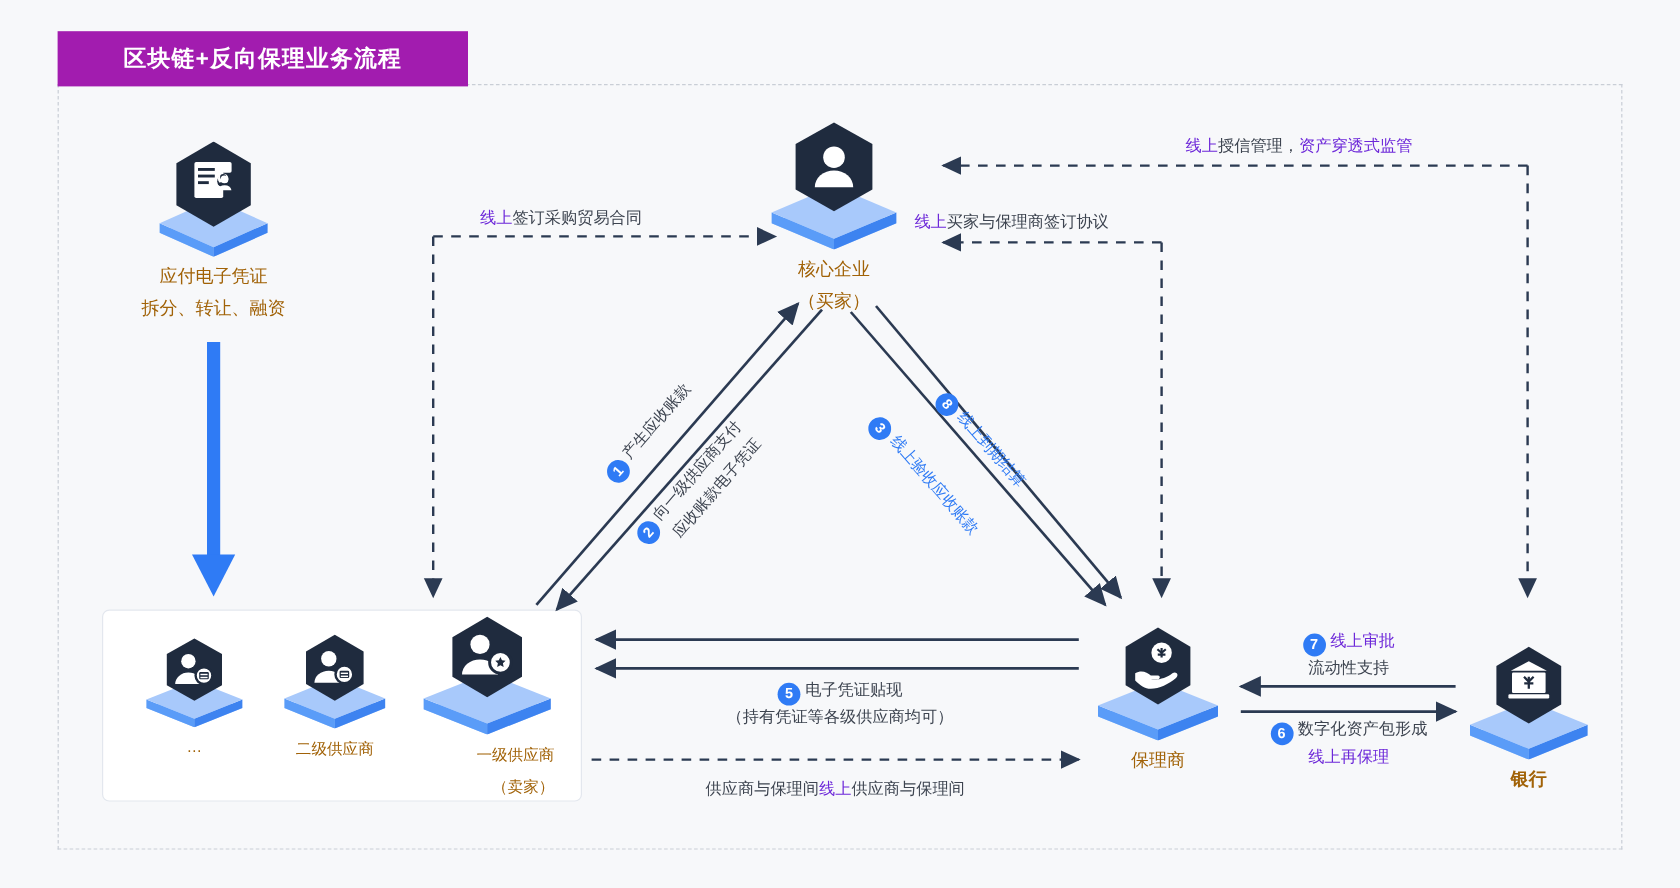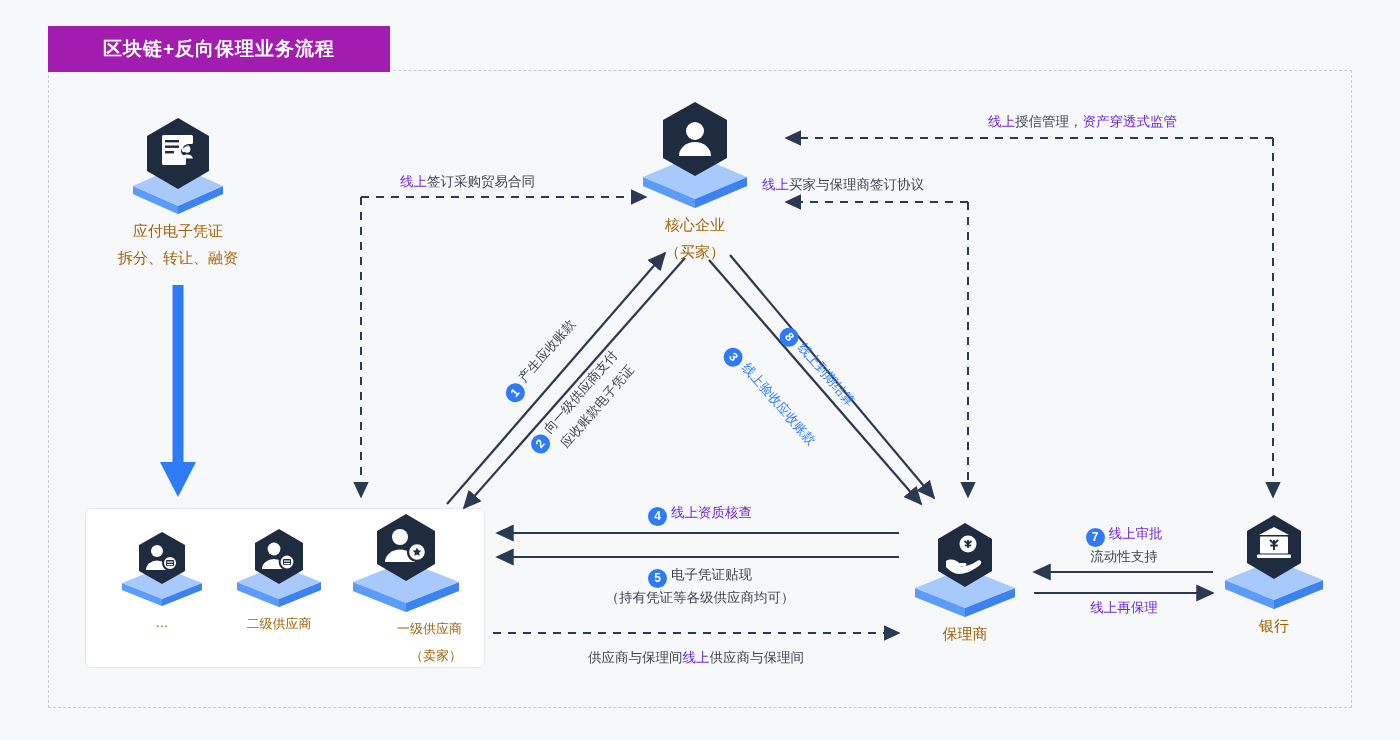--- a/index.html
+++ b/index.html
@@ -313,9 +313,6 @@
     <span class="badge">8</span><span class="b">线上到期结算</span>
   </div>
 
-  <div class="tlabel c" style="left:560px;top:503px;width:280px;">
-    <span class="badge">4</span><span class="b">线上资质核查</span>
-  </div>
 
   <div class="tlabel c" style="left:560px;top:565px;width:280px;">
     <div>

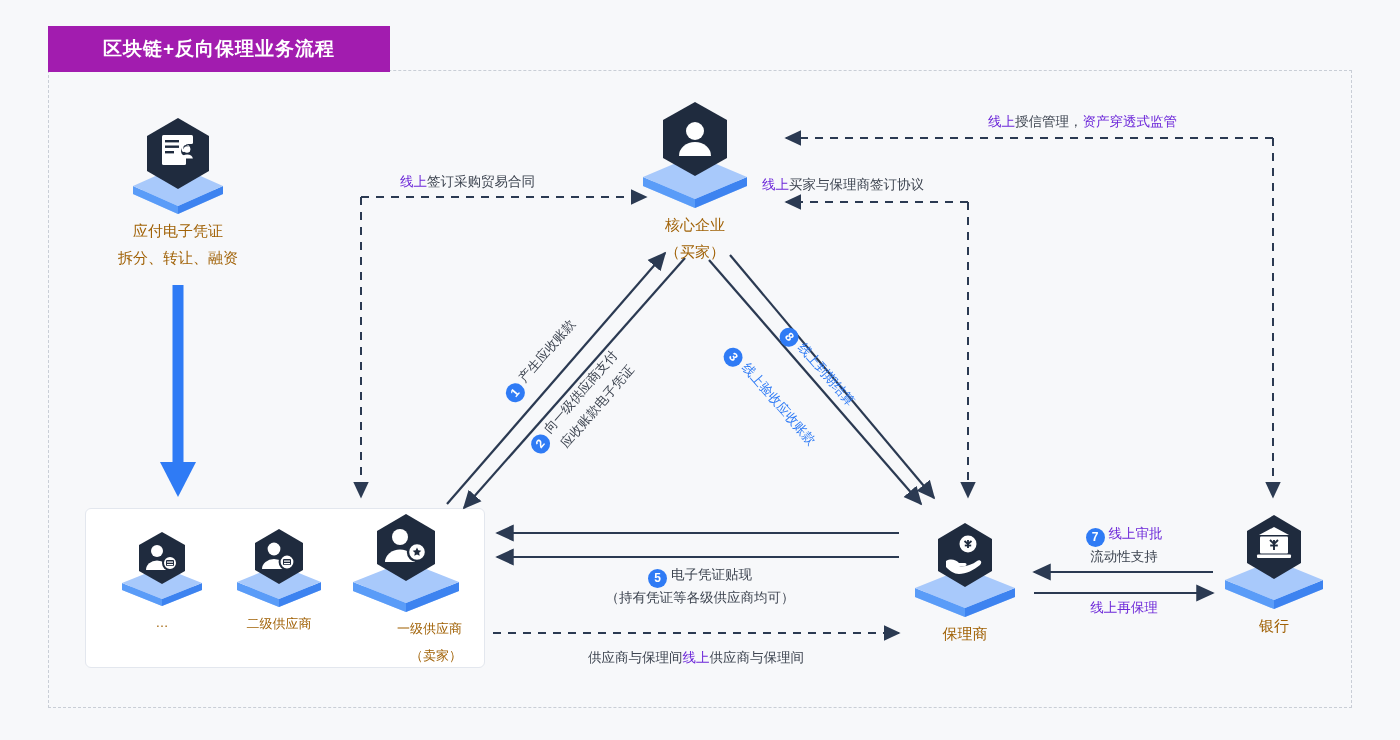--- a/index.html
+++ b/index.html
@@ -333,6 +333,9 @@
   </div>
 
   <div class="tlabel c" style="left:1024px;top:598px;width:200px;">
+    <div>
+      <span class="badge">6</span><span>数字化资产包形成</span>
+    </div>
     <div class="b">线上再保理</div>
   </div>
 

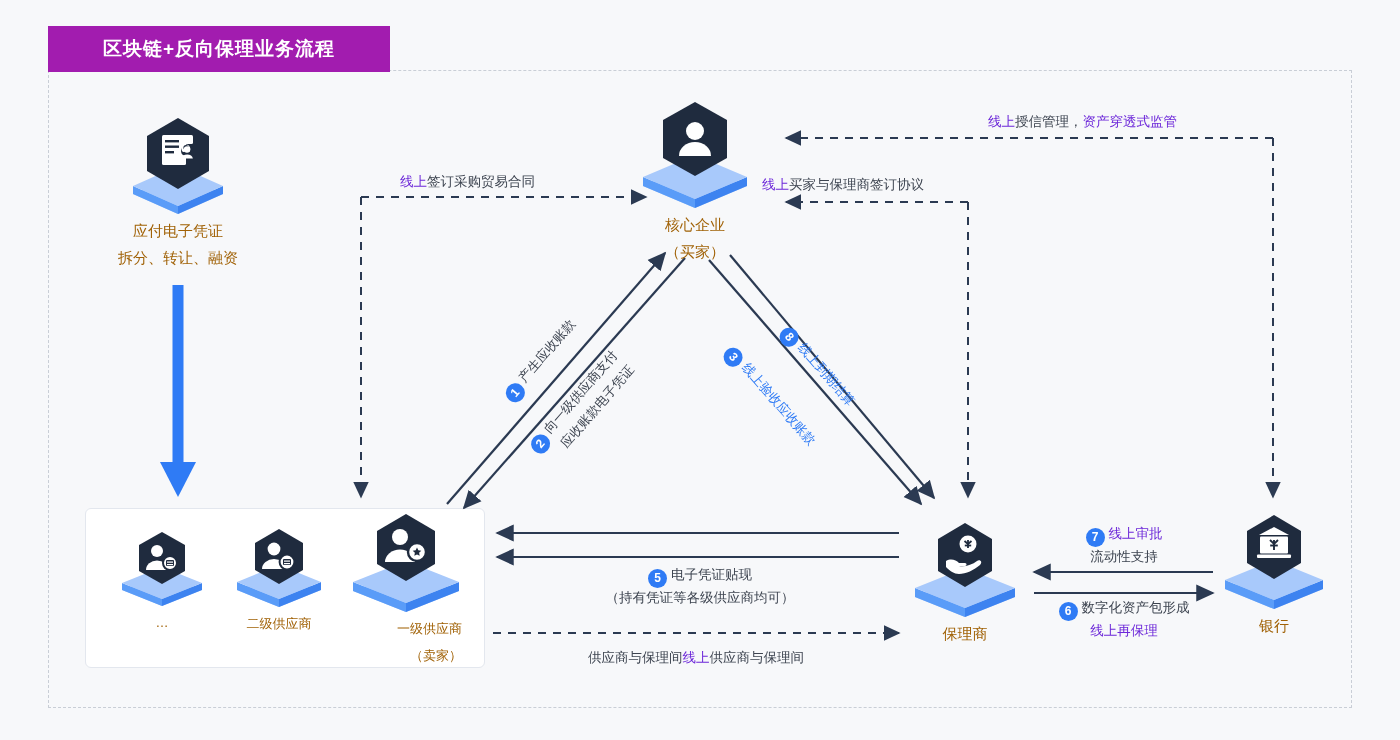--- a/index.html
+++ b/index.html
@@ -261,7 +261,7 @@
     <div class="lbl">保理商</div>
   </div>
 
-  <div class="node" style="left:1222px;top:513px;width:104px;">
+  <div class="node" style="left:1222px;top:537px;width:104px;font-weight:bold;">
     <div class="cube" style="width:102px;height:96px;">
       <svg width="102" height="96" viewBox="0 0 102 96">
         <polygon points="51,56 100,76 51,96 2,76" fill="#a8c9fb"></polygon>

